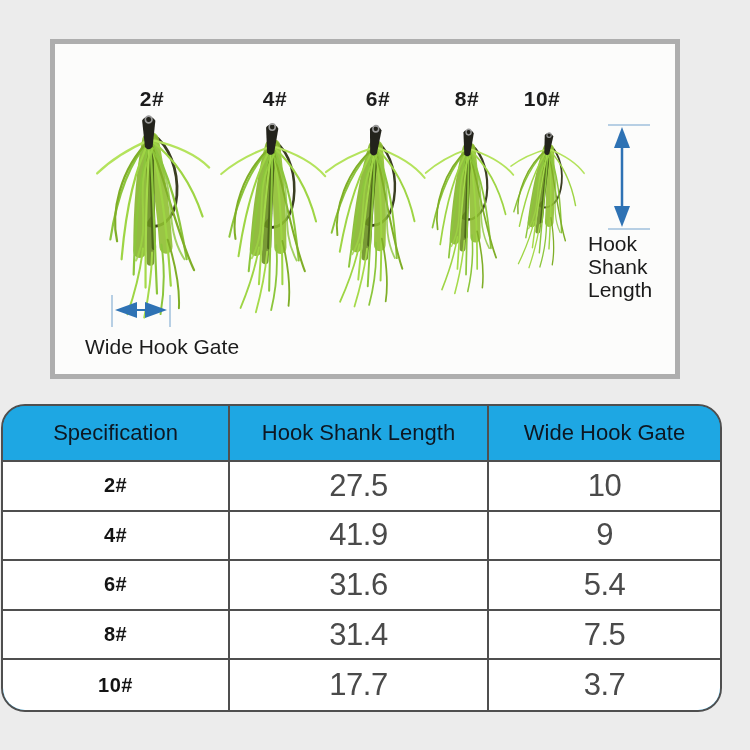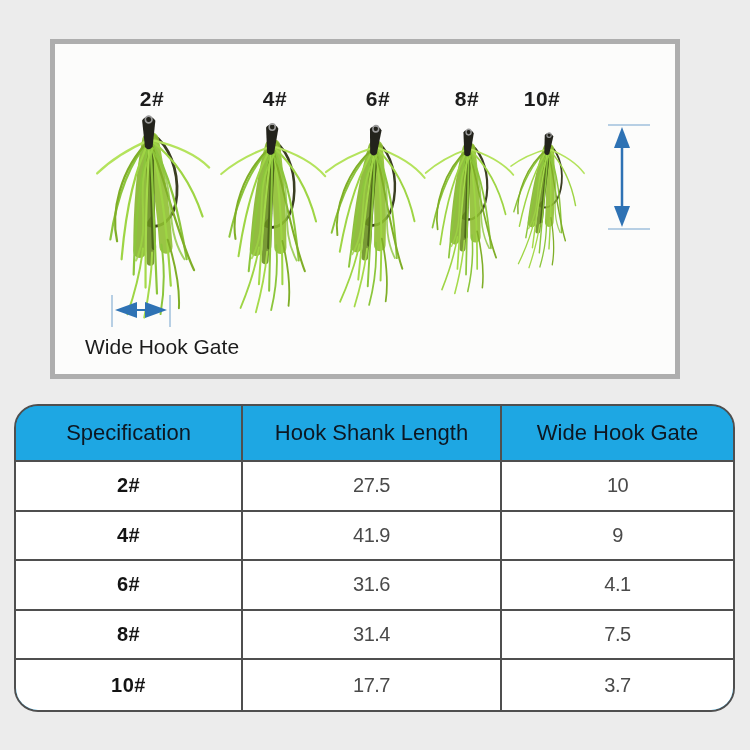--- a/index.html
+++ b/index.html
@@ -137,6 +137,9 @@
     <div class="size-label s8">8#</div>
     <div class="size-label s10">10#</div>
 
+    <div class="shank-text">Hook
+Shank
+Length</div>
     <div class="gate-text">Wide Hook Gate</div>
   </div>
 

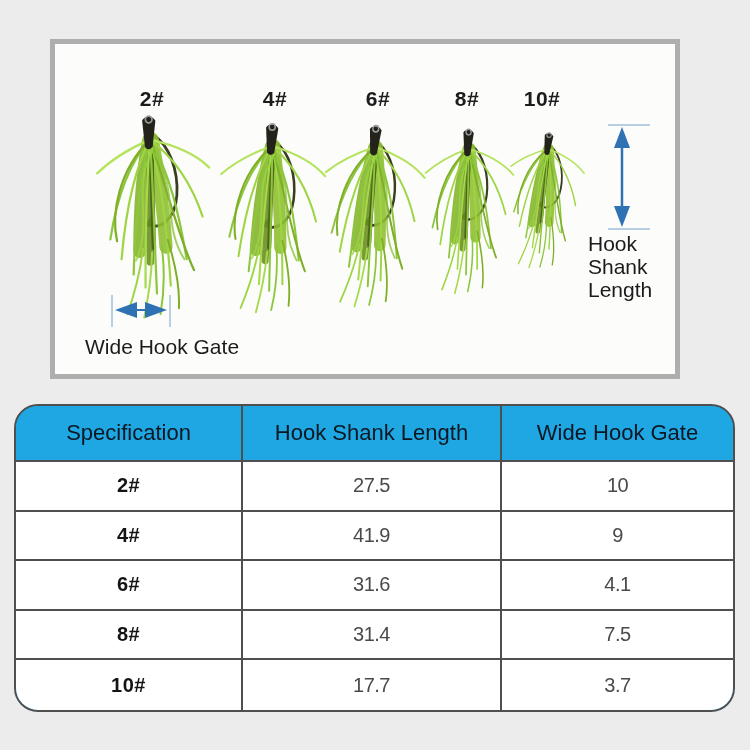--- a/index.html
+++ b/index.html
@@ -39,7 +39,7 @@
 
   
   .spec-table{
-    position:absolute;left:14px;top:404px;width:721px;height:308px;
+    position:absolute;left:1px;top:404px;width:721px;height:308px;
     box-sizing:border-box;border:2px solid #4f4f4f;border-radius:24px;
     overflow:hidden;background:#0ea5e9;
     display:grid;

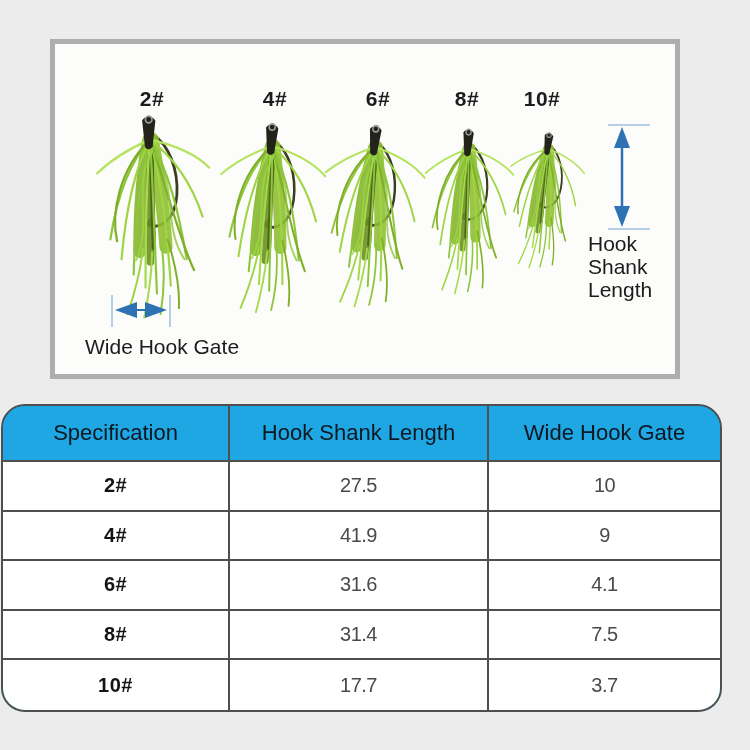--- a/index.html
+++ b/index.html
@@ -59,7 +59,7 @@
     font-size:22px;color:#0d1722;
   }
   .cell.spec{font-size:20px;font-weight:bold;color:#141414;letter-spacing:0.5px;}
-  .cell.num{font-size:20px;color:#4a4a4a;letter-spacing:-0.5px;}
+  .cell.num{font-size:31px;color:#4a4a4a;letter-spacing:-0.5px;}
 </style>
 </head>
 <body>

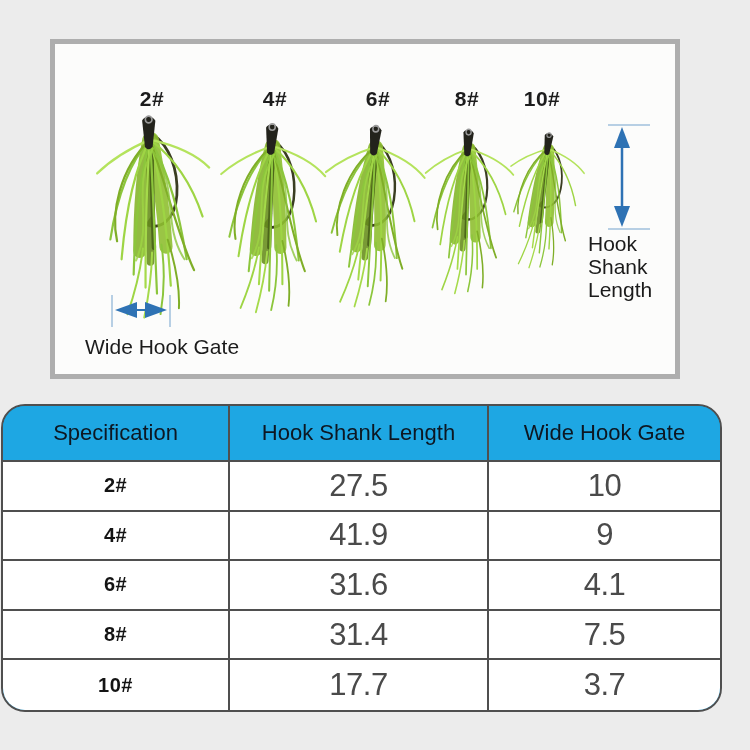--- a/index.html
+++ b/index.html
@@ -166,7 +166,7 @@
     <div class="t-row">
       <div class="cell spec">6#</div>
       <div class="cell num">31.6</div>
-      <div class="cell num last-col">4.1</div>
+      <div class="cell num last-col">5.4</div>
     </div>
 
     <div class="t-row">

